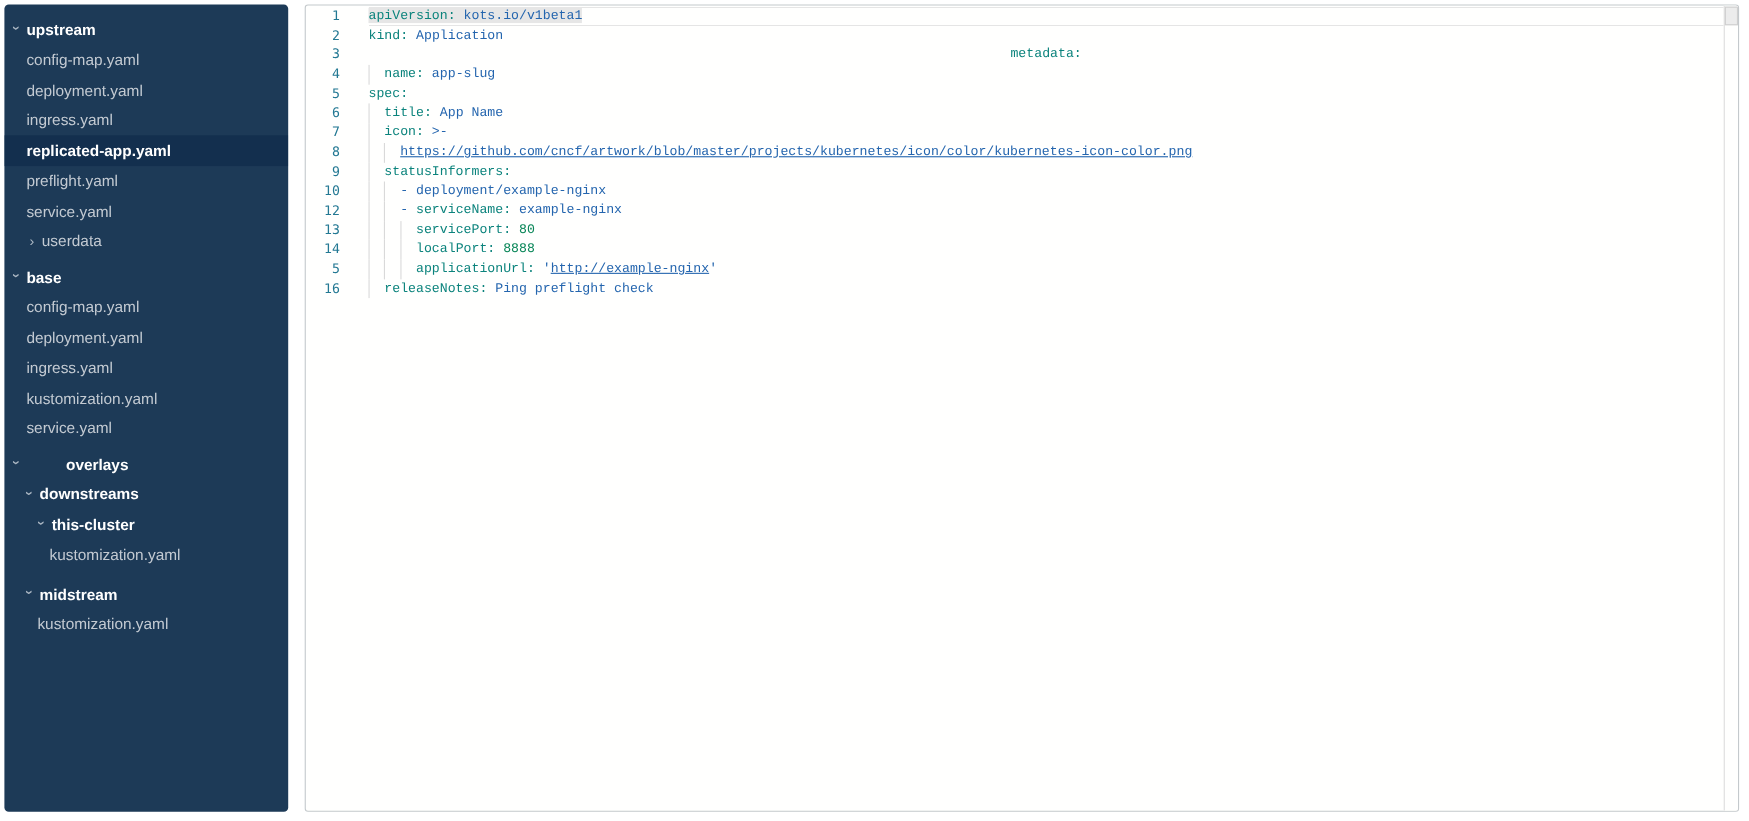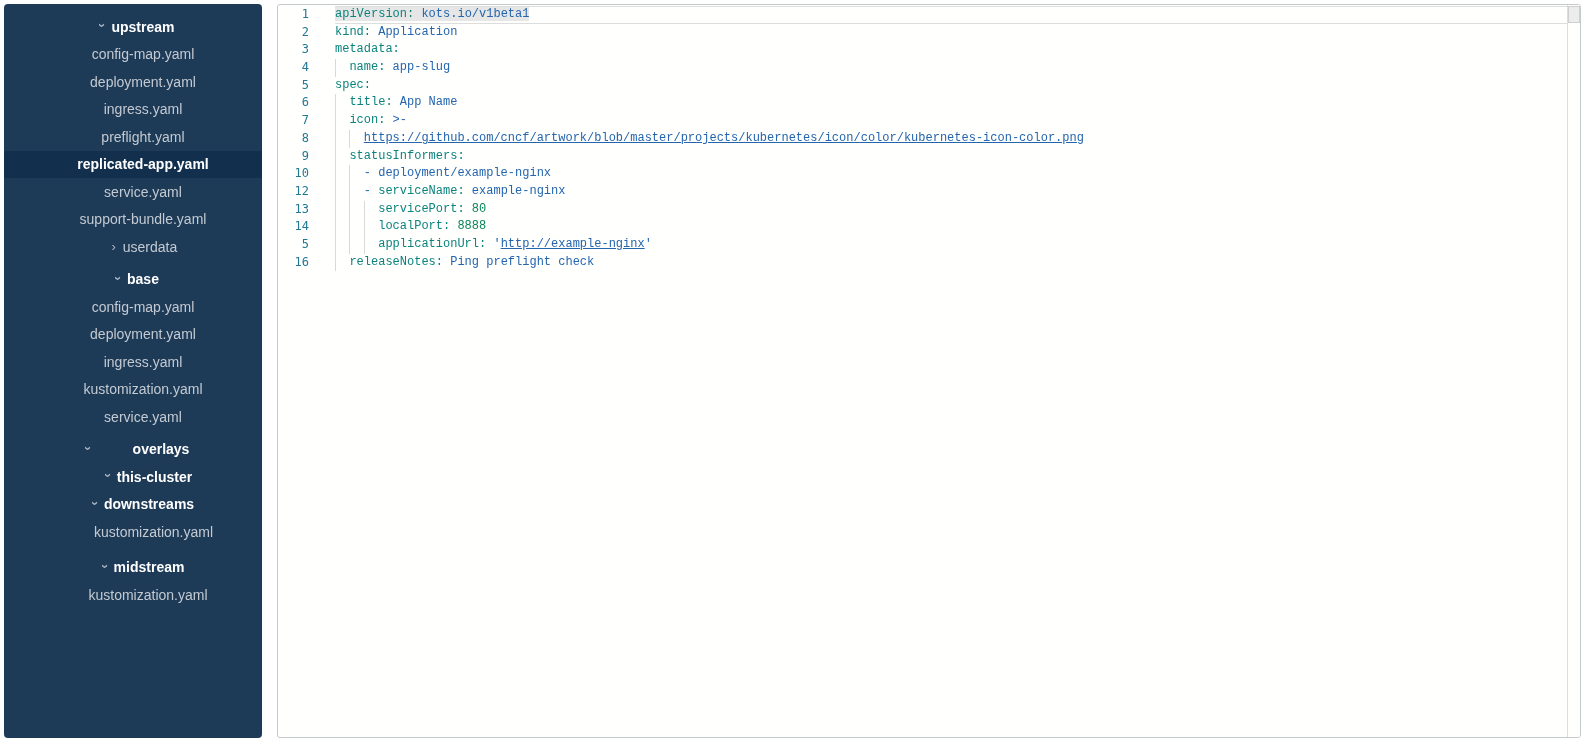--- a/index.html
+++ b/index.html
@@ -29,7 +29,7 @@
   }
   .tree-item{
     display:flex;align-items:center;height:27.5px;width:100%;
-    font-size:14px;color:var(--sidebar-text);cursor:pointer;white-space:nowrap;justify-content:center;
+    font-size:14px;color:var(--sidebar-text);cursor:pointer;white-space:nowrap;
   }
   .tree-item.bold{font-weight:bold;color:var(--sidebar-header-text);}
   .tree-item.selected{background:var(--sidebar-selected-bg);color:#ffffff;font-weight:bold;}

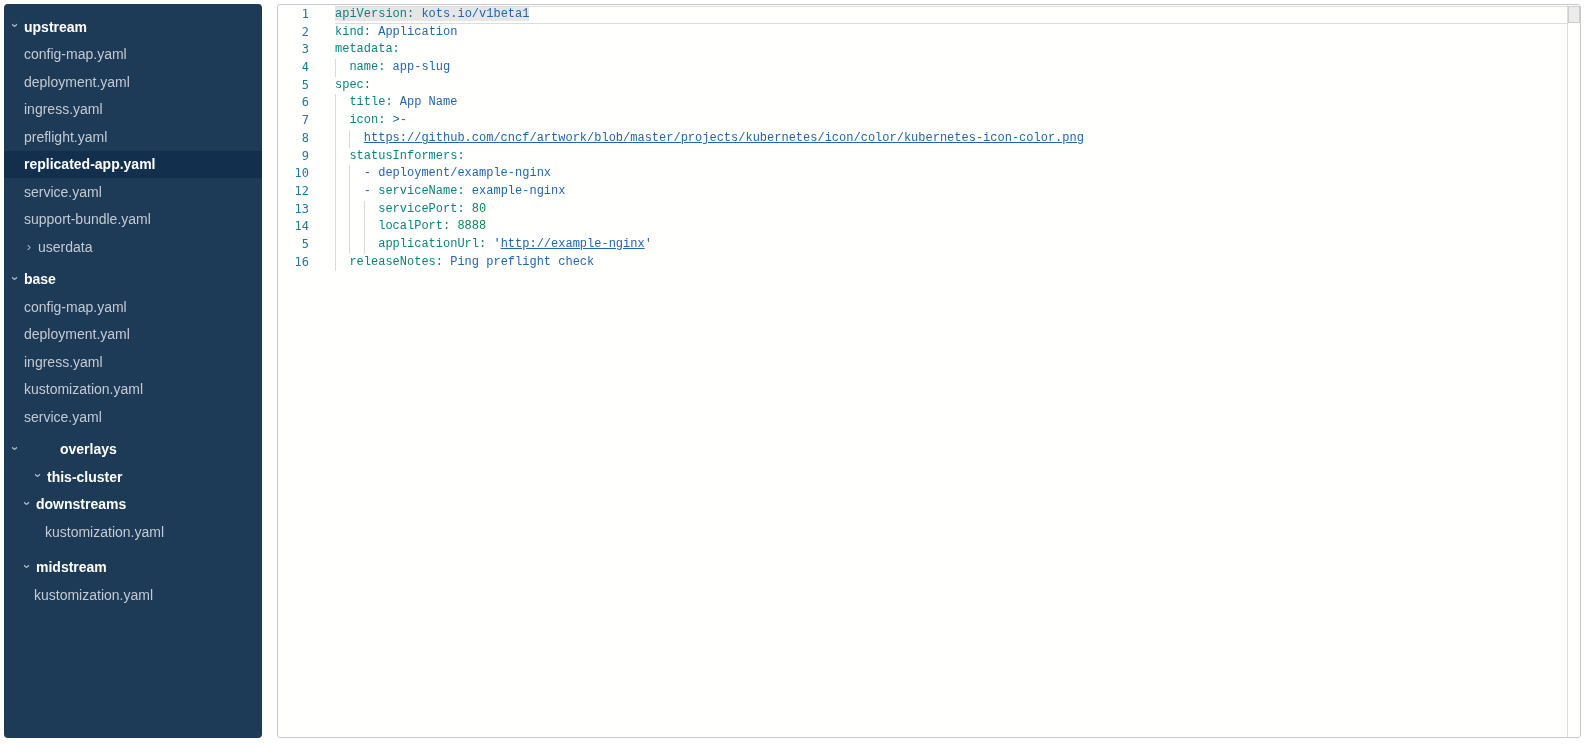--- a/index.html
+++ b/index.html
@@ -164,7 +164,7 @@
       </div>
       <div class="code-line">
         <span class="ln">3</span>
-        <span class="lc" style="padding-left: 0ch;"><span class="txt"><span class="seg-key">metadata:</span></span></span>
+        <span class="lc" style="padding-left: 0ch; text-align: center;"><span class="txt"><span class="seg-key">metadata:</span></span></span>
       </div>
       <div class="code-line">
         <span class="ln">4</span>

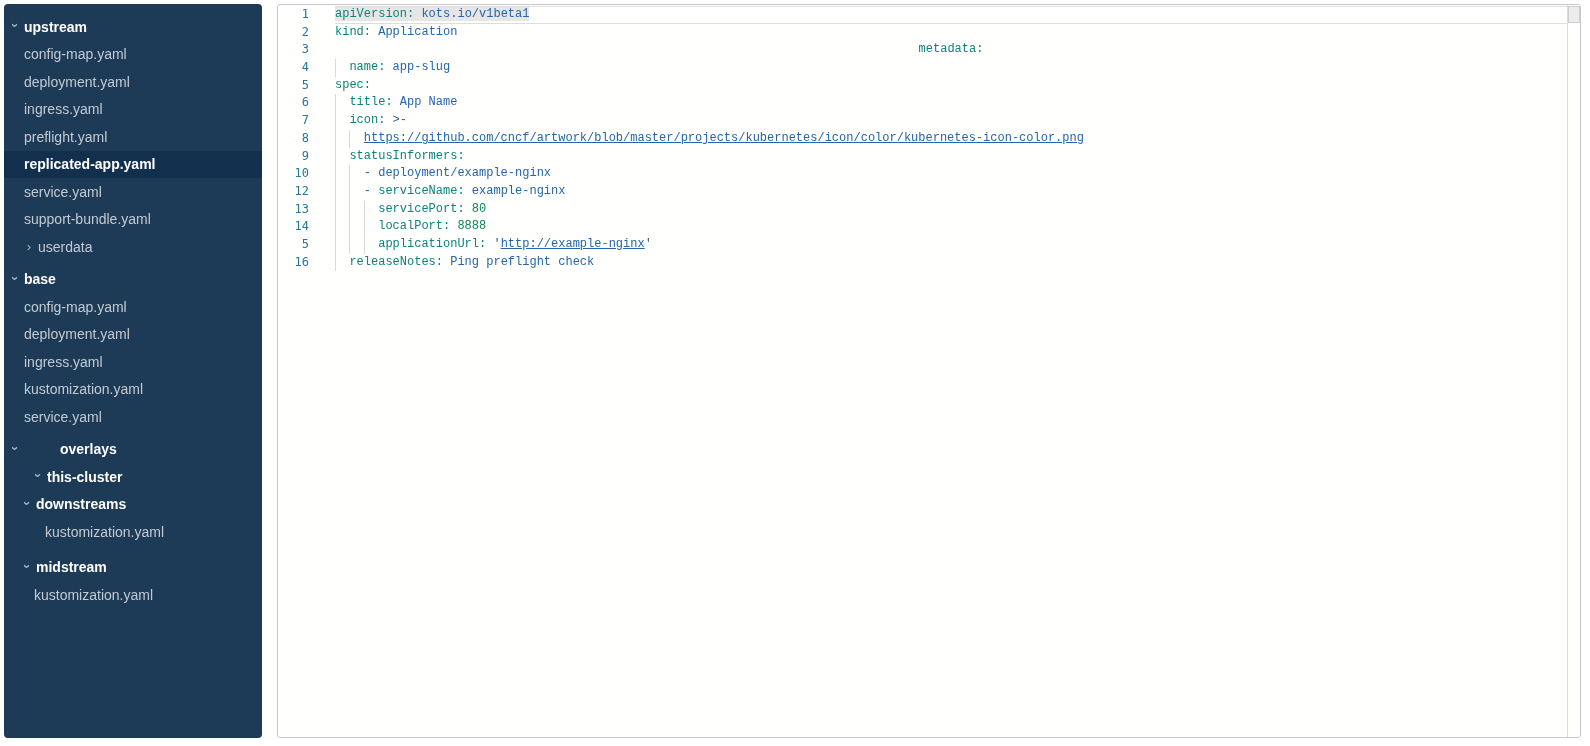--- a/index.html
+++ b/index.html
@@ -93,11 +93,11 @@
     <div class="tree-item" style="padding-left: 20px;">
       <span class="tree-label">ingress.yaml</span>
     </div>
-    <div class="tree-item" style="padding-left: 20px;">
-      <span class="tree-label">preflight.yaml</span>
-    </div>
     <div class="tree-item selected" style="padding-left: 20px;">
       <span class="tree-label">replicated-app.yaml</span>
+    </div>
+    <div class="tree-item" style="padding-left: 20px;">
+      <span class="tree-label">preflight.yaml</span>
     </div>
     <div class="tree-item" style="padding-left: 20px;">
       <span class="tree-label">service.yaml</span>

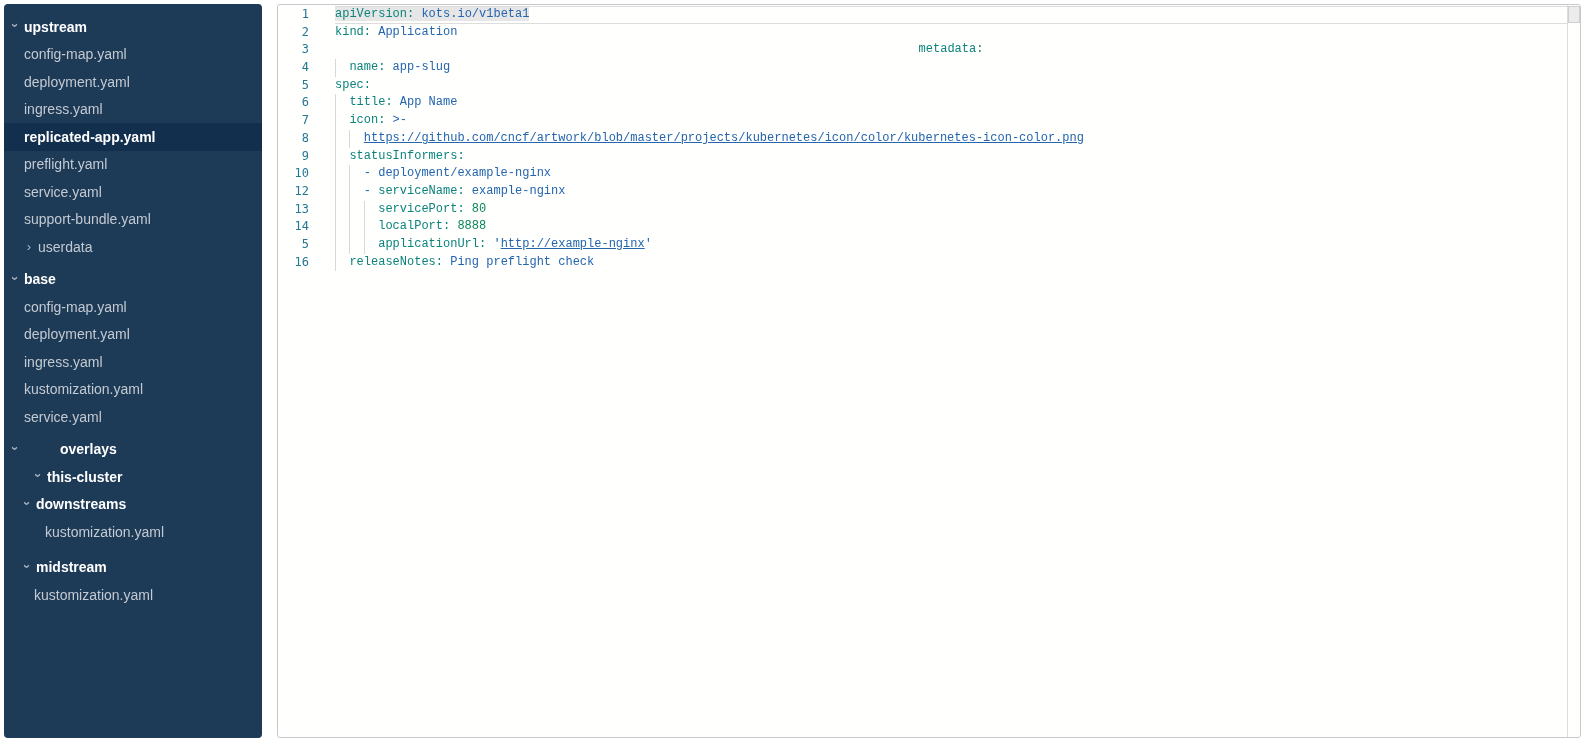--- a/index.html
+++ b/index.html
@@ -103,9 +103,6 @@
       <span class="tree-label">service.yaml</span>
     </div>
     <div class="tree-item" style="padding-left: 20px;">
-      <span class="tree-label">support-bundle.yaml</span>
-    </div>
-    <div class="tree-item" style="padding-left: 20px;">
       <span class="chev">›</span>
       <span class="tree-label">userdata</span>
     </div>

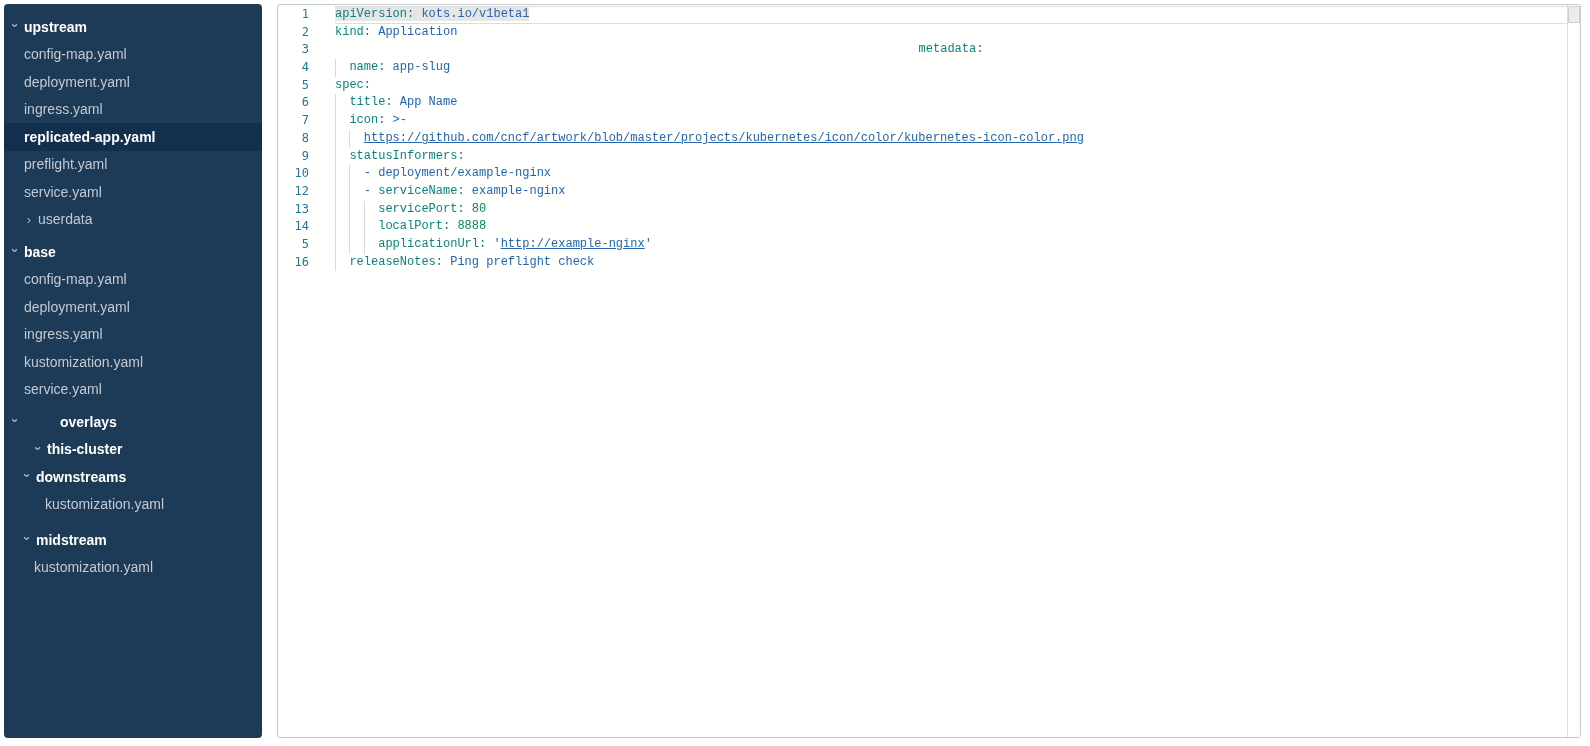--- a/index.html
+++ b/index.html
@@ -129,13 +129,13 @@
       <span class="chev down">›</span>
       <span class="tree-label">overlays</span>
     </div>
+    <div class="tree-item bold" style="padding-left: 18px;">
+      <span class="chev down">›</span>
+      <span class="tree-label">downstreams</span>
+    </div>
     <div class="tree-item bold" style="padding-left: 29px;">
       <span class="chev down">›</span>
       <span class="tree-label">this-cluster</span>
-    </div>
-    <div class="tree-item bold" style="padding-left: 18px;">
-      <span class="chev down">›</span>
-      <span class="tree-label">downstreams</span>
     </div>
     <div class="tree-item" style="padding-left: 41px;">
       <span class="tree-label">kustomization.yaml</span>

